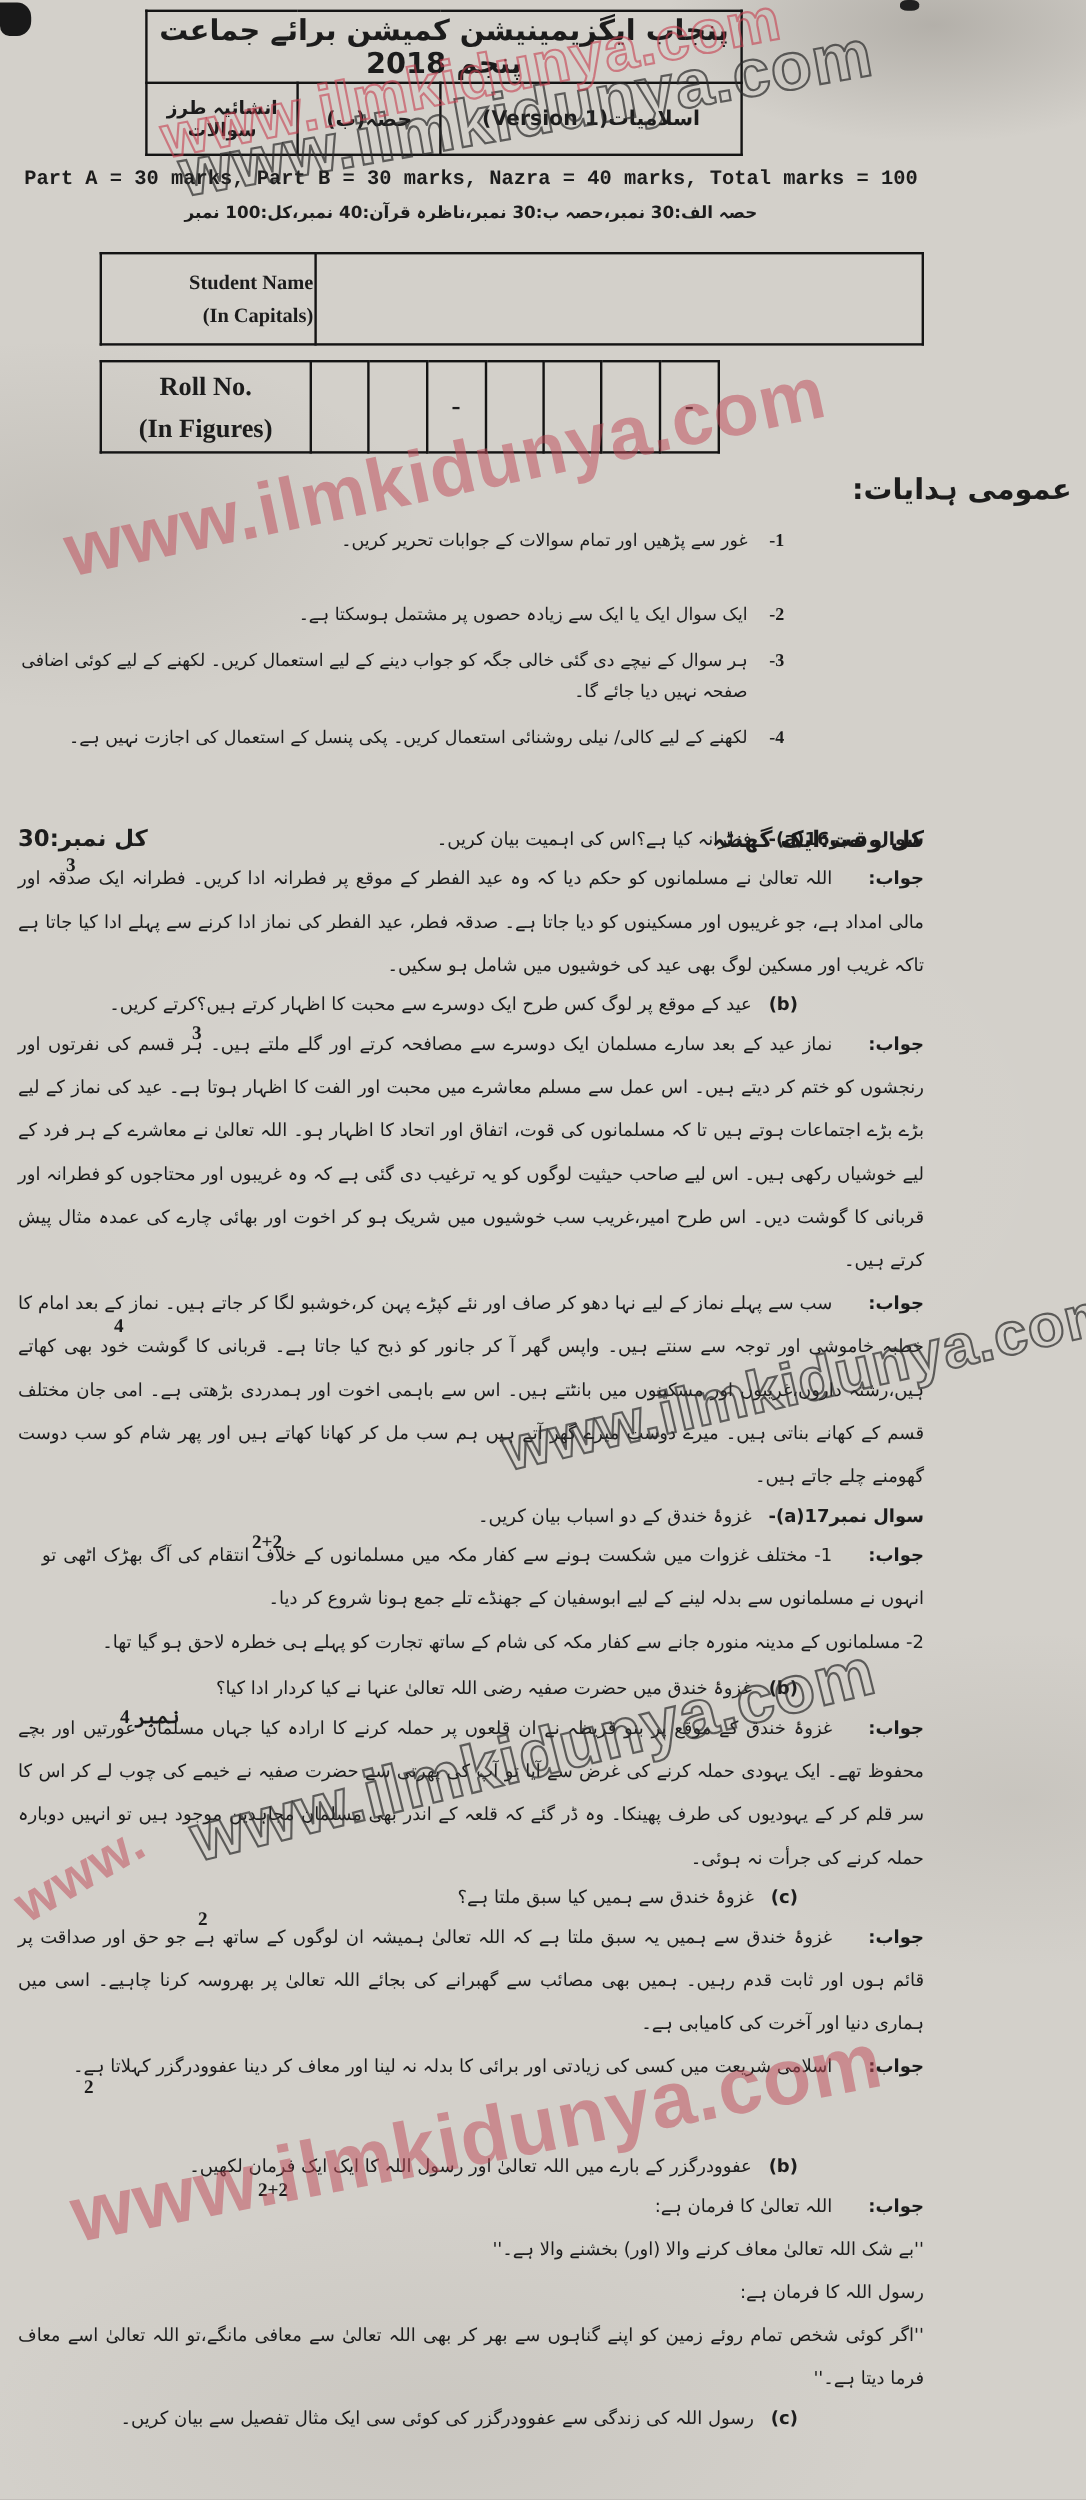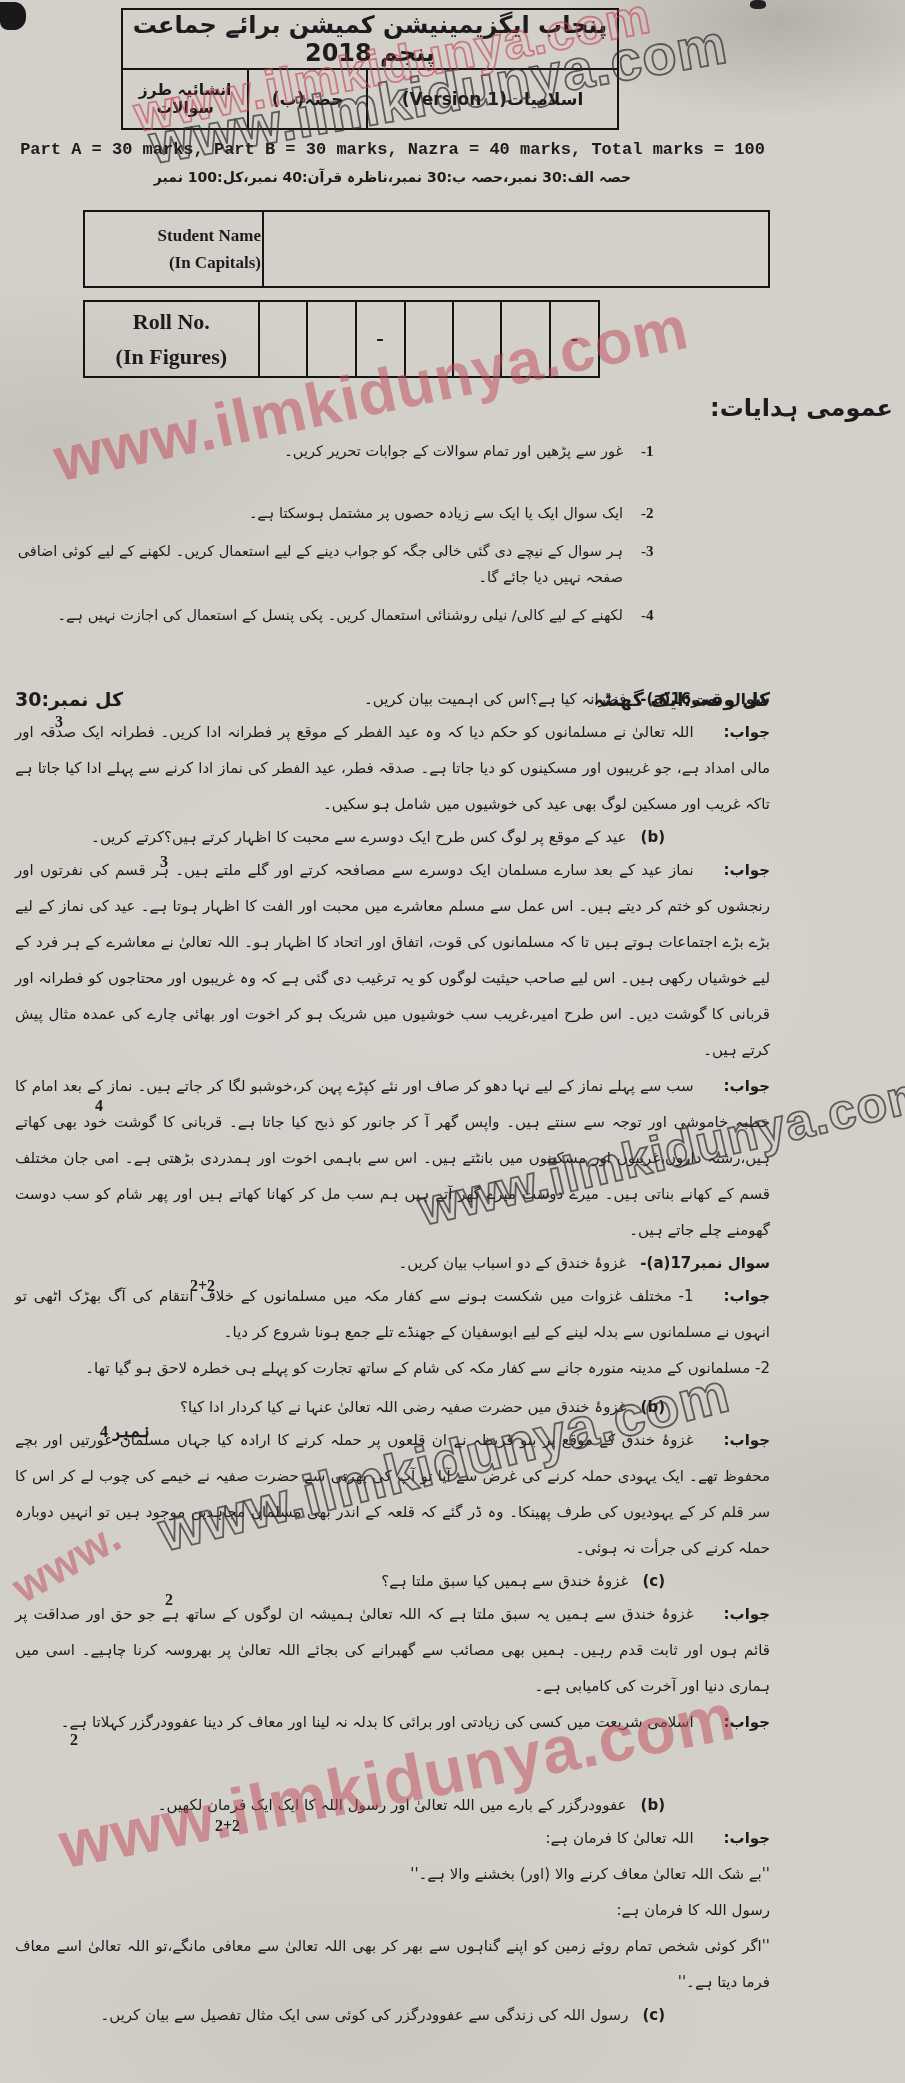--- a/index.html
+++ b/index.html
@@ -58,7 +58,7 @@
   .ans-label{font-weight:bold;margin-left:30px;}
   .ans-body{white-space:pre-line;}
   .mb50{margin-bottom:50px;}
-  .mb6{margin-bottom:6px;}
+  .mb6{margin-bottom:6px;margin-left:20px;}
   
   .wm{position:absolute;font-family:"Liberation Sans",sans-serif;font-weight:bold;
       white-space:nowrap;letter-spacing:1px;transform-origin:0 50%;pointer-events:none;}

